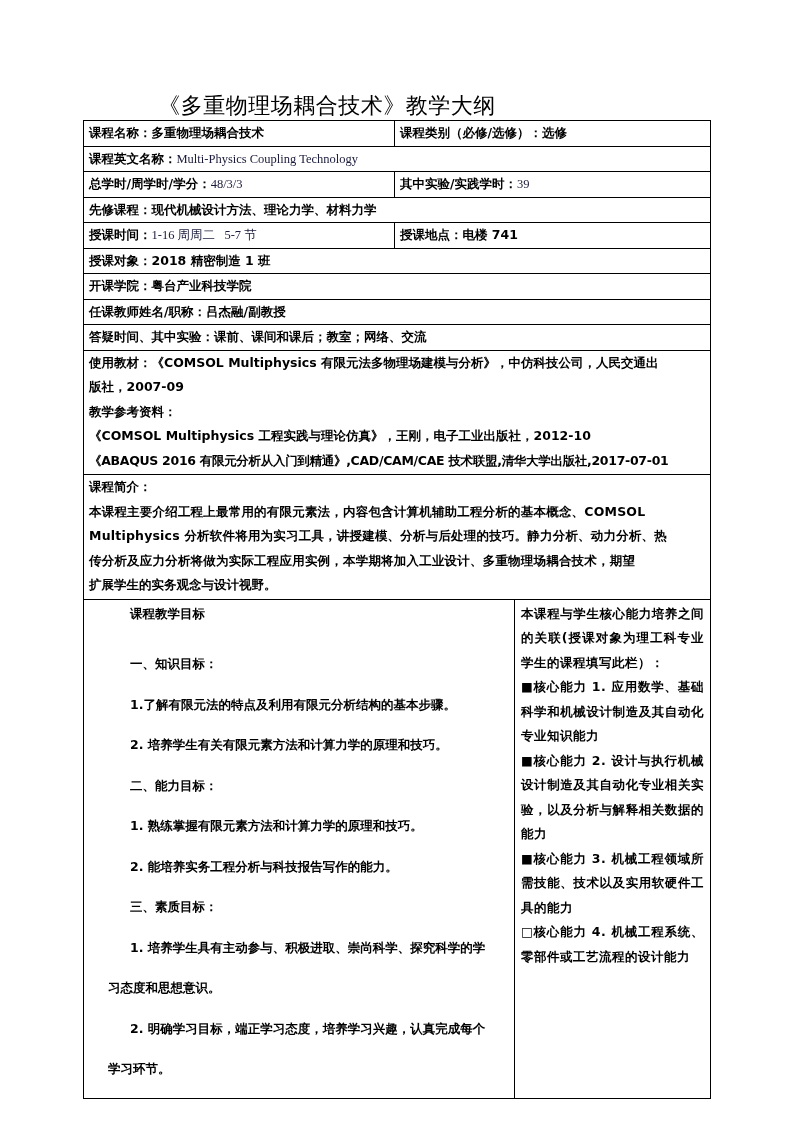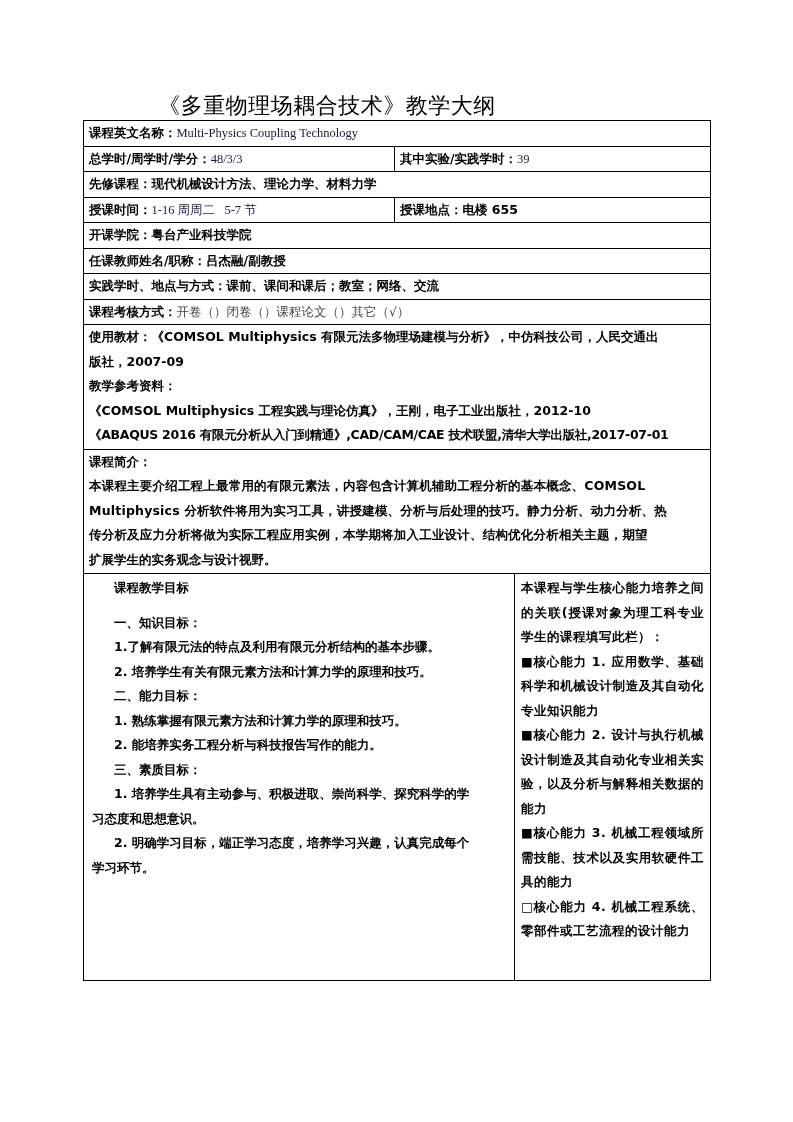--- a/index.html
+++ b/index.html
@@ -83,6 +83,14 @@
   </colgroup>
 
   <tbody>
+      <tr class="row-single">
+    <td>
+      <span>课程名称：</span><span>多重物理场耦合技术</span>
+    </td>
+    <td colspan="2">
+      <span>课程类别（必修/选修）：</span><span>选修</span>
+    </td>
+  </tr>
 
   <tr class="row-single">
     <td colspan="3">

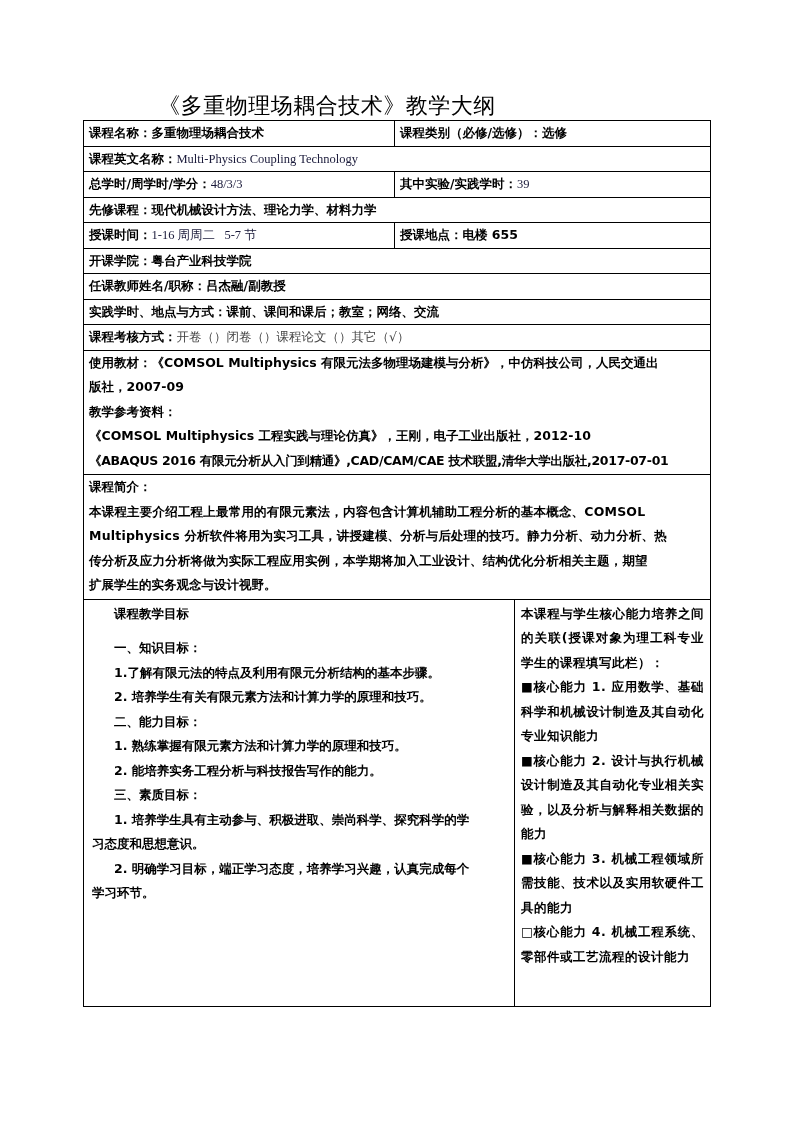--- a/index.html
+++ b/index.html
@@ -118,7 +118,7 @@
       <span>授课时间：</span><span class="en" style="white-space:pre">1-16 周周二   5-7 节</span>
     </td>
     <td colspan="2">
-      <span>授课地点：</span><span>电楼 655</span>
+      <span>授课地点：</span><span>电楼 741</span>
     </td>
   </tr>
 

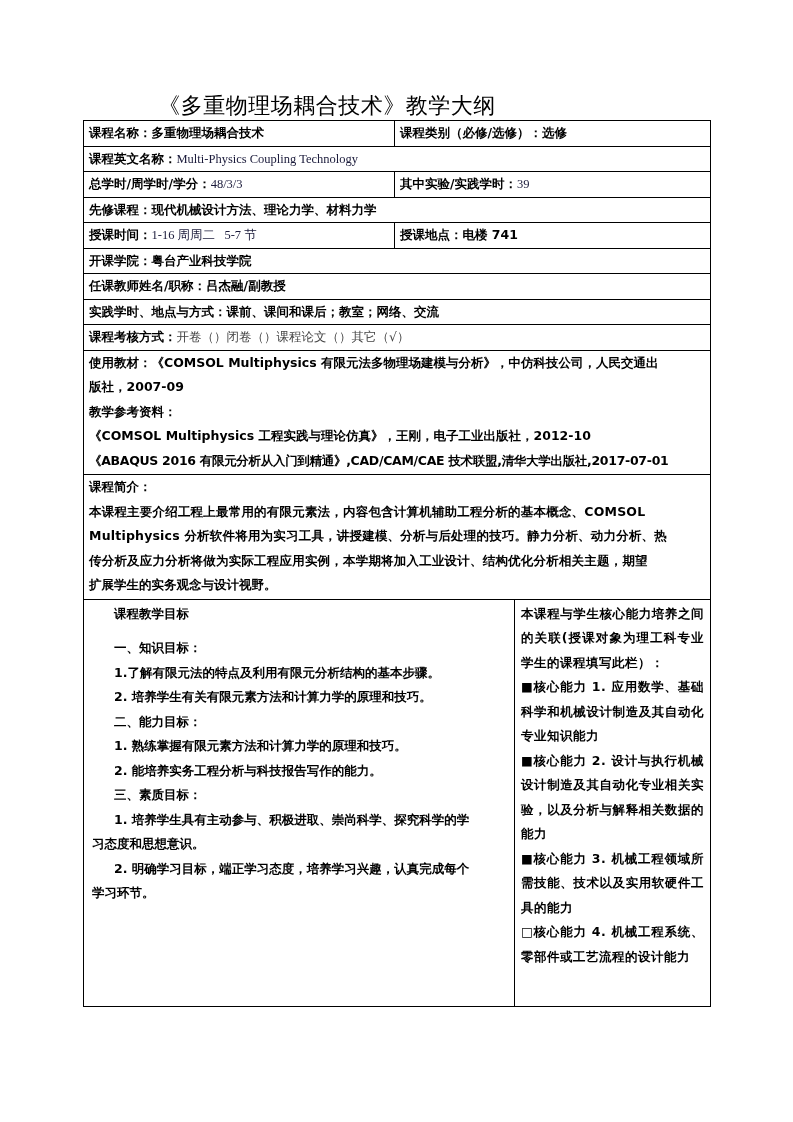--- a/index.html
+++ b/index.html
@@ -122,6 +122,11 @@
     </td>
   </tr>
 
+  <tr class="row-single">
+    <td colspan="3">
+      <span>授课对象：</span><span>2018 精密制造 1 班</span>
+    </td>
+  </tr>
 
   <tr class="row-single">
     <td colspan="3">

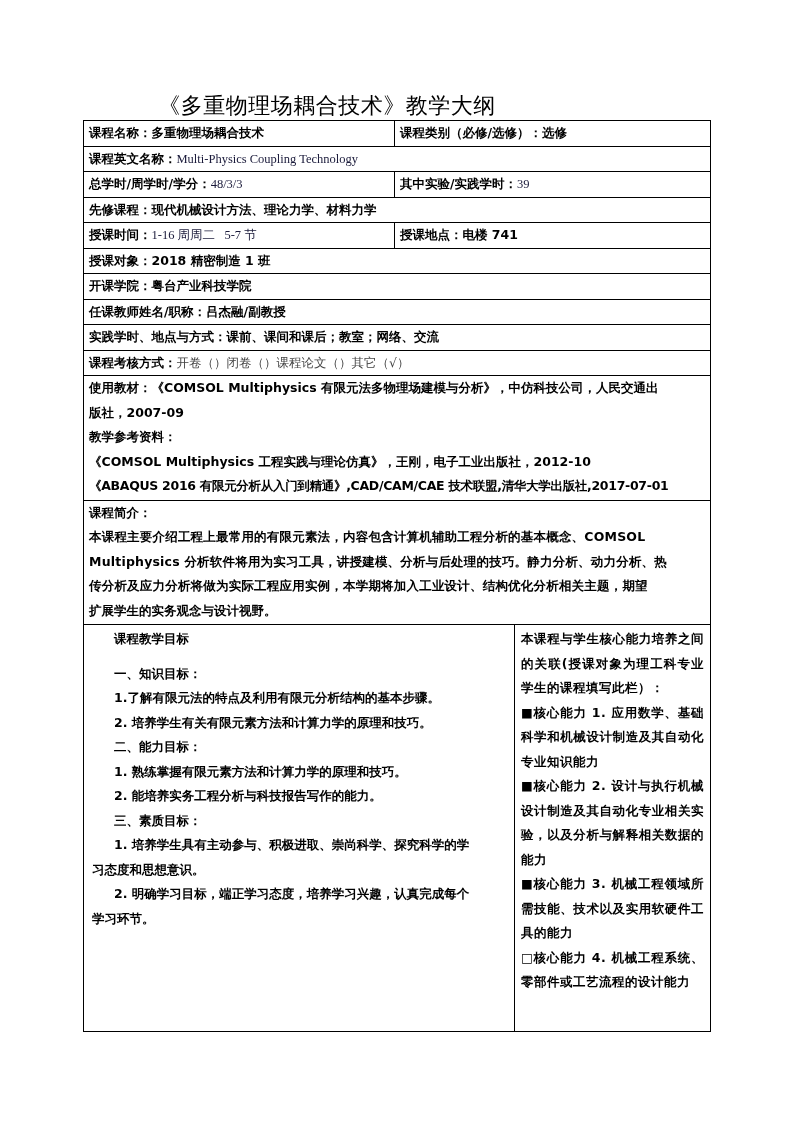--- a/index.html
+++ b/index.html
@@ -142,7 +142,7 @@
 
   <tr class="row-single">
     <td colspan="3">
-      <span>实践学时、地点与方式：</span><span>课前、课间和课后；教室；网络、交流</span>
+      <span>答疑时间、其中实验：</span><span>课前、课间和课后；教室；网络、交流</span>
     </td>
   </tr>
 

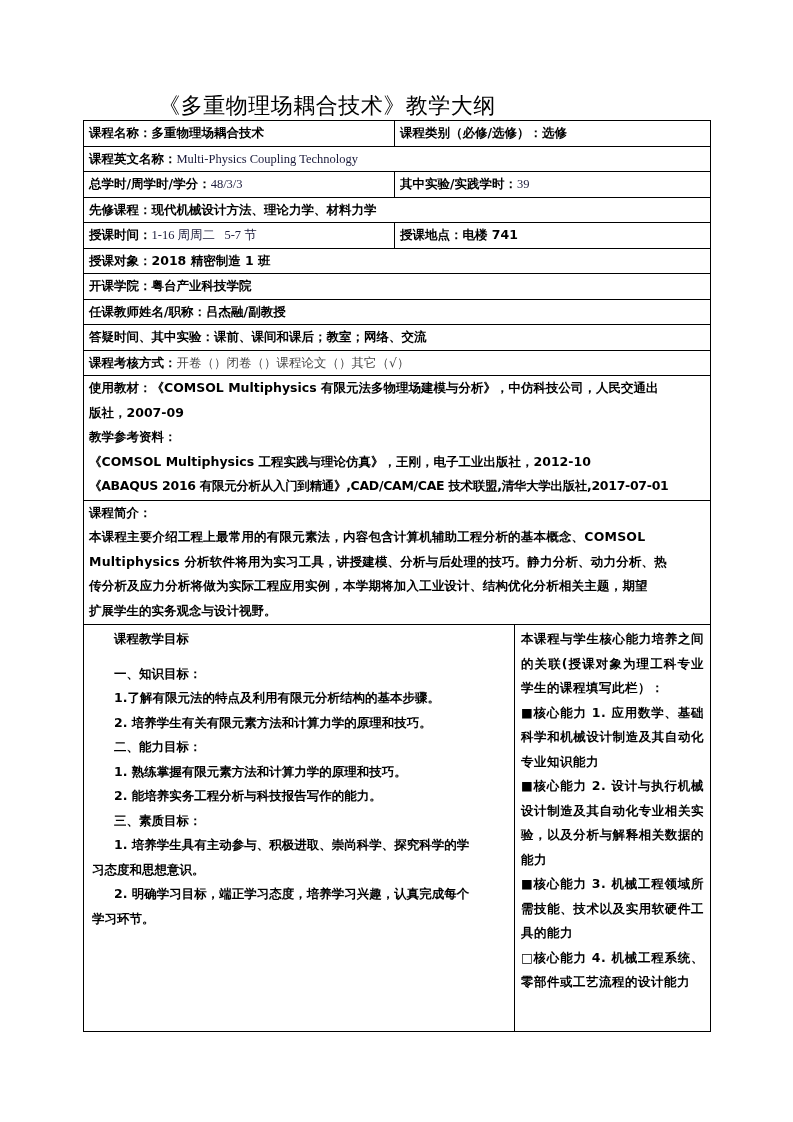--- a/index.html
+++ b/index.html
@@ -146,11 +146,6 @@
     </td>
   </tr>
 
-  <tr class="row-single">
-    <td colspan="3">
-      <span>课程考核方式：</span><span class="normal">开卷（）闭卷（）课程论文（）其它（√）</span>
-    </td>
-  </tr>
 
   <tr>
     <td colspan="3" class="block-cell" style="padding-top:0;padding-bottom:1px;">

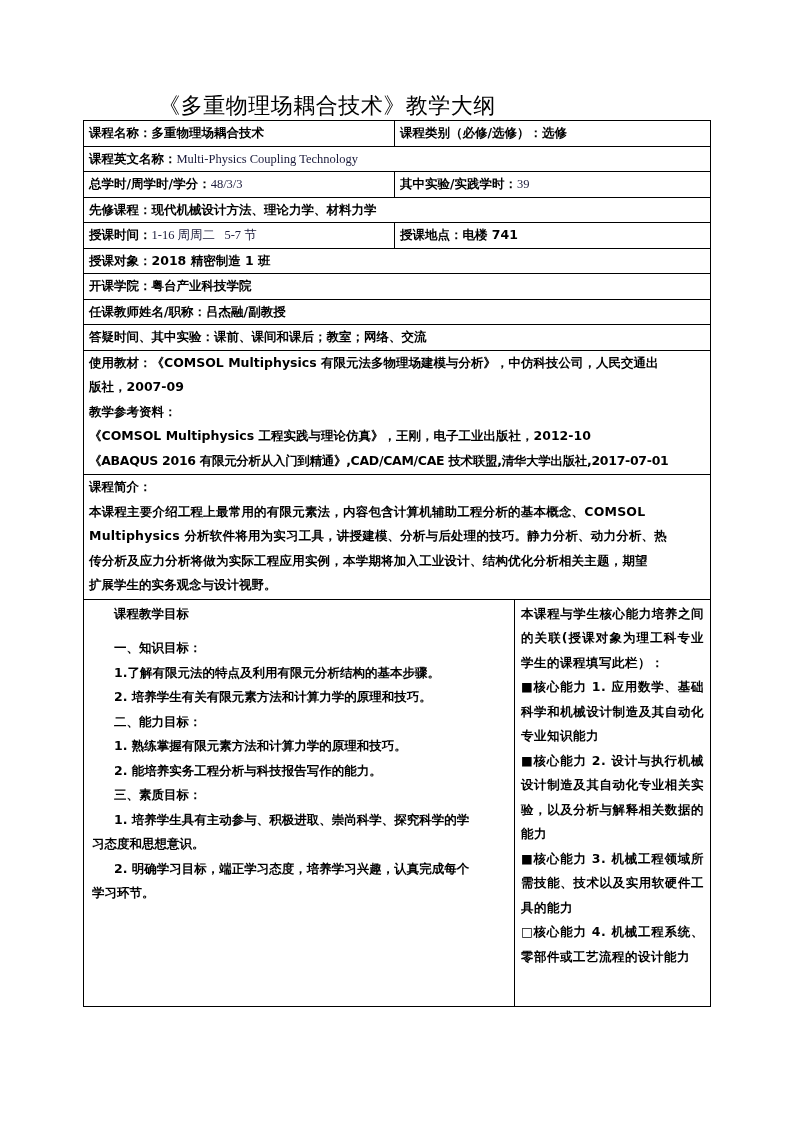--- a/index.html
+++ b/index.html
@@ -162,7 +162,7 @@
       <p class="para">课程简介：</p>
       <p class="para" style="white-space:nowrap;letter-spacing:0.2px;">本课程主要介绍工程上最常用的有限元素法，内容包含计算机辅助工程分析的基本概念、COMSOL</p>
       <p class="para" style="white-space:nowrap;letter-spacing:0.2px;">Multiphysics 分析软件将用为实习工具，讲授建模、分析与后处理的技巧。静力分析、动力分析、热</p>
-      <p class="para" style="white-space:nowrap;letter-spacing:0.2px;">传分析及应力分析将做为实际工程应用实例，本学期将加入工业设计、结构优化分析相关主题，期望</p>
+      <p class="para" style="white-space:nowrap;letter-spacing:0.2px;">传分析及应力分析将做为实际工程应用实例，本学期将加入工业设计、多重物理场耦合技术，期望</p>
       <p class="para">扩展学生的实务观念与设计视野。</p>
     </td>
   </tr>

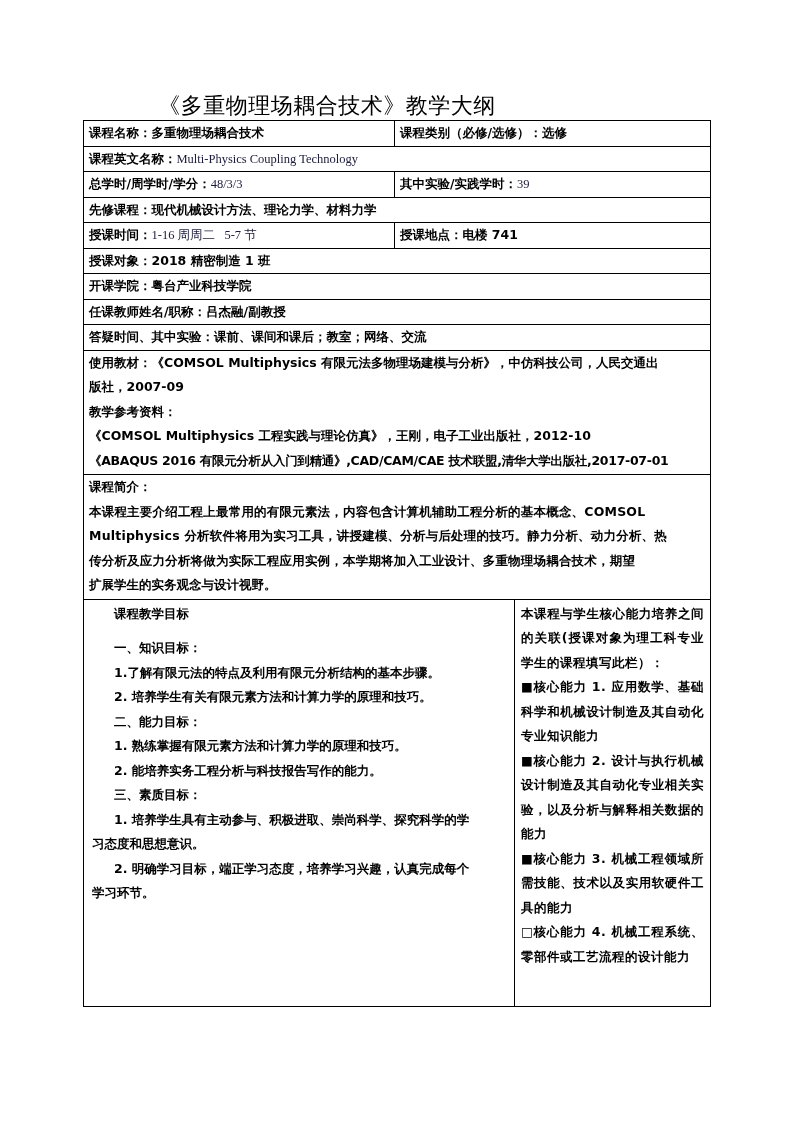--- a/index.html
+++ b/index.html
@@ -58,7 +58,7 @@
     .block-cell { line-height: 24.5px; }
     .para { margin: 0; }
     .objectives { padding: 2px 8px 0 8px !important; }
-    .obj-line { margin: 0; line-height: 24.5px; }
+    .obj-line { margin: 16px; line-height: 24.5px; }
     .obj-indent { padding-left: 22px; }
     .obj-heading { padding-left: 22px; margin-top: 4px; }
     .obj-gap { height: 6px; }

